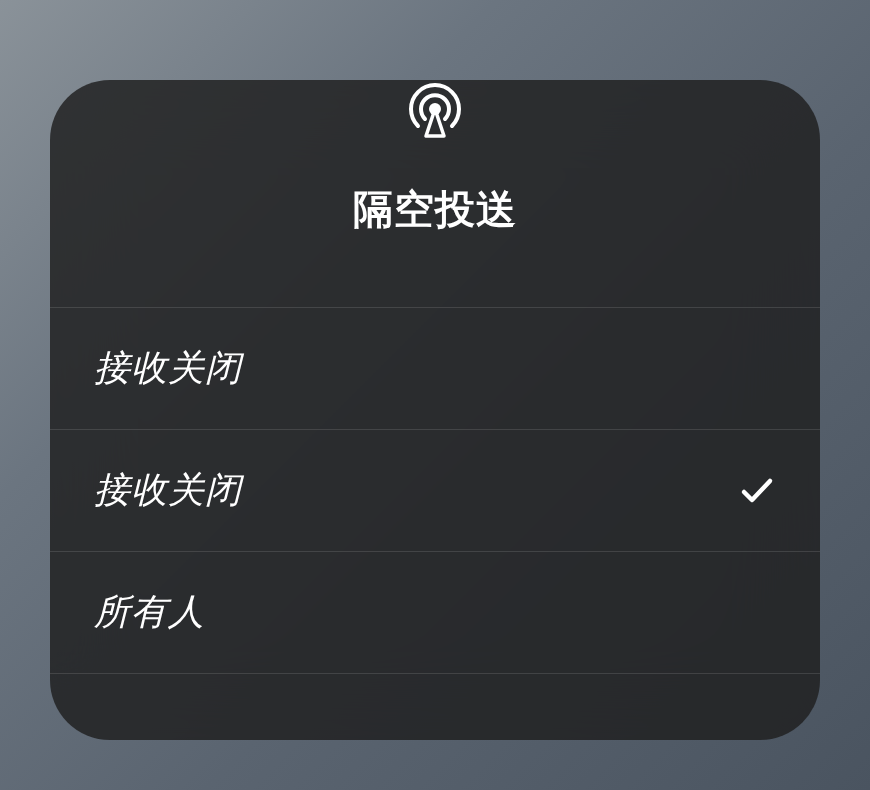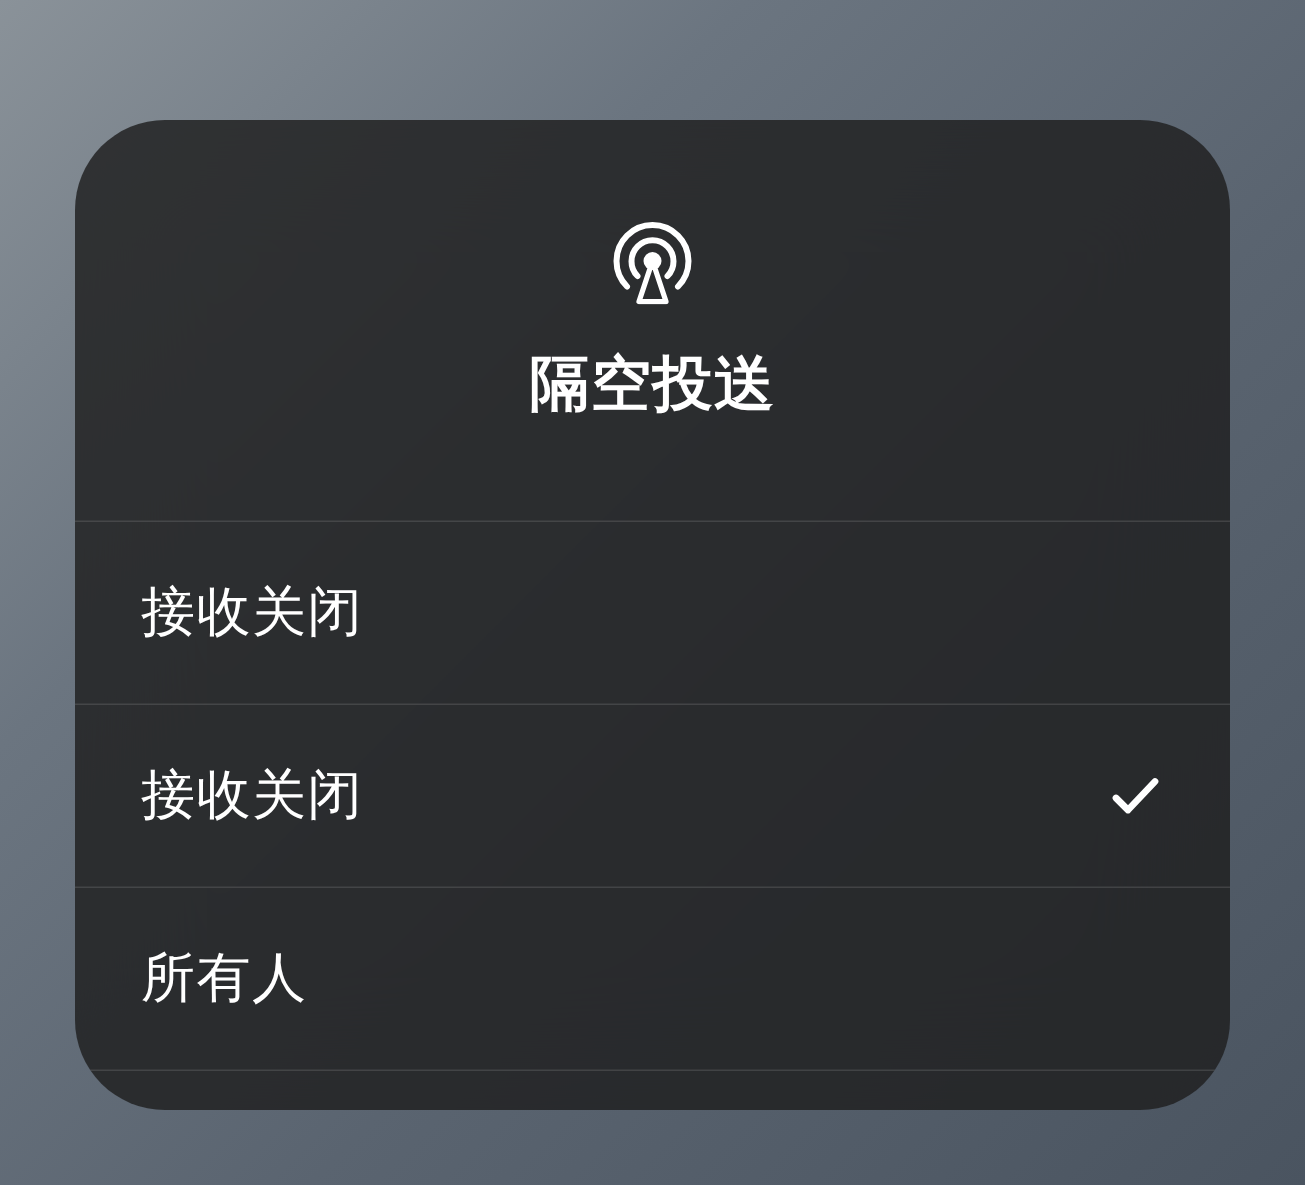--- a/index.html
+++ b/index.html
@@ -30,12 +30,11 @@
     }
     
     .header {
-      height: 268px;
+      height: 228px;
       display: flex;
       flex-direction: column;
       align-items: center;
-      justify-content: center;
-      gap: 25px;
+      gap: 44px;
       border-bottom: 1px solid rgba(255, 255, 255, 0.12);
     }
     

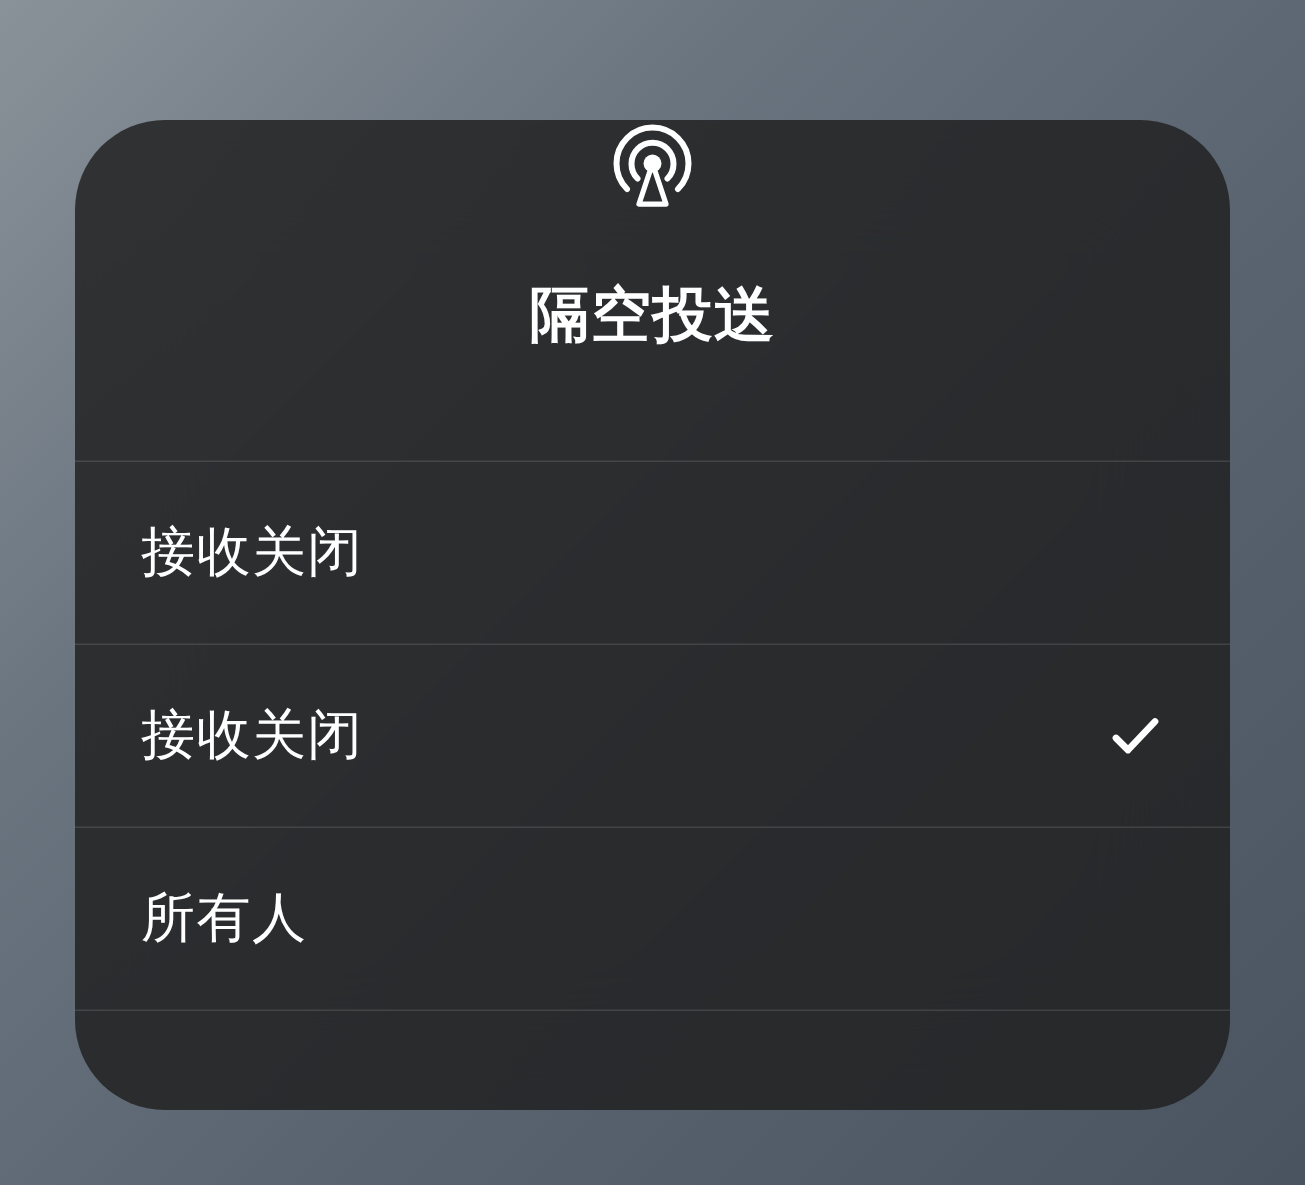--- a/index.html
+++ b/index.html
@@ -72,6 +72,7 @@
       font-size: 36px;
       font-weight: 400;
       letter-spacing: 1px;
+      font-style: italic;
     }
     
     .checkmark {

